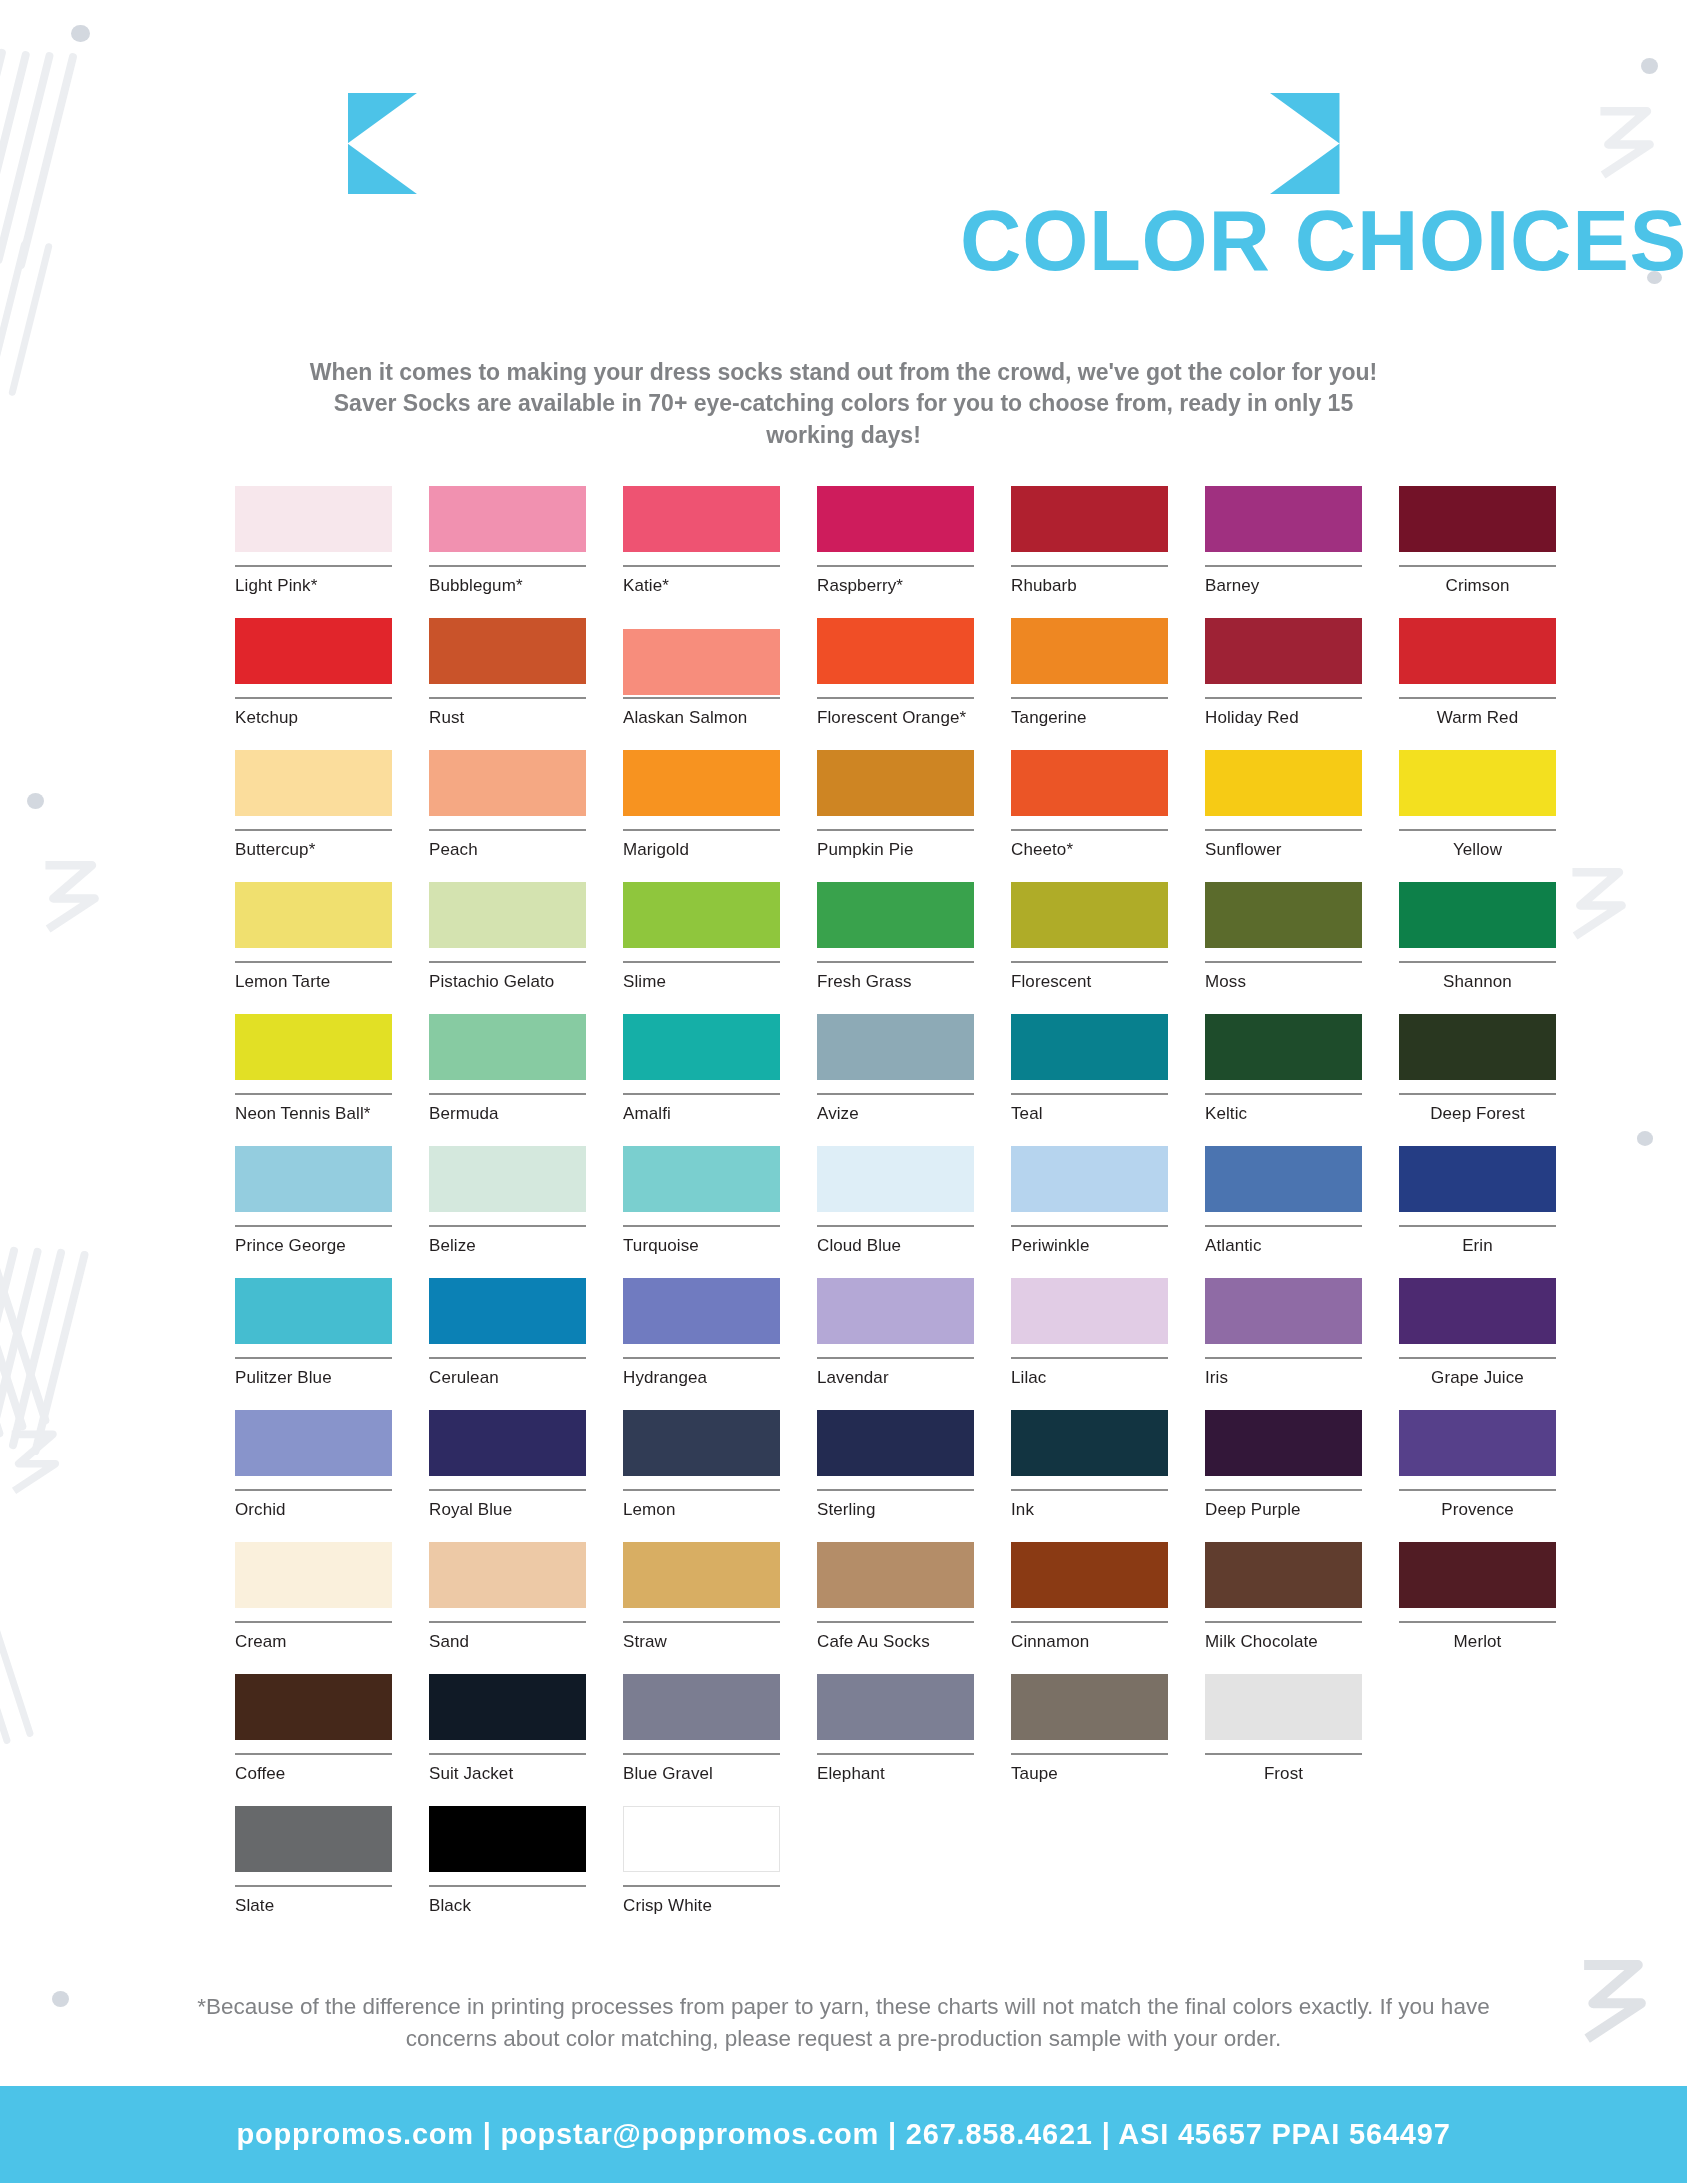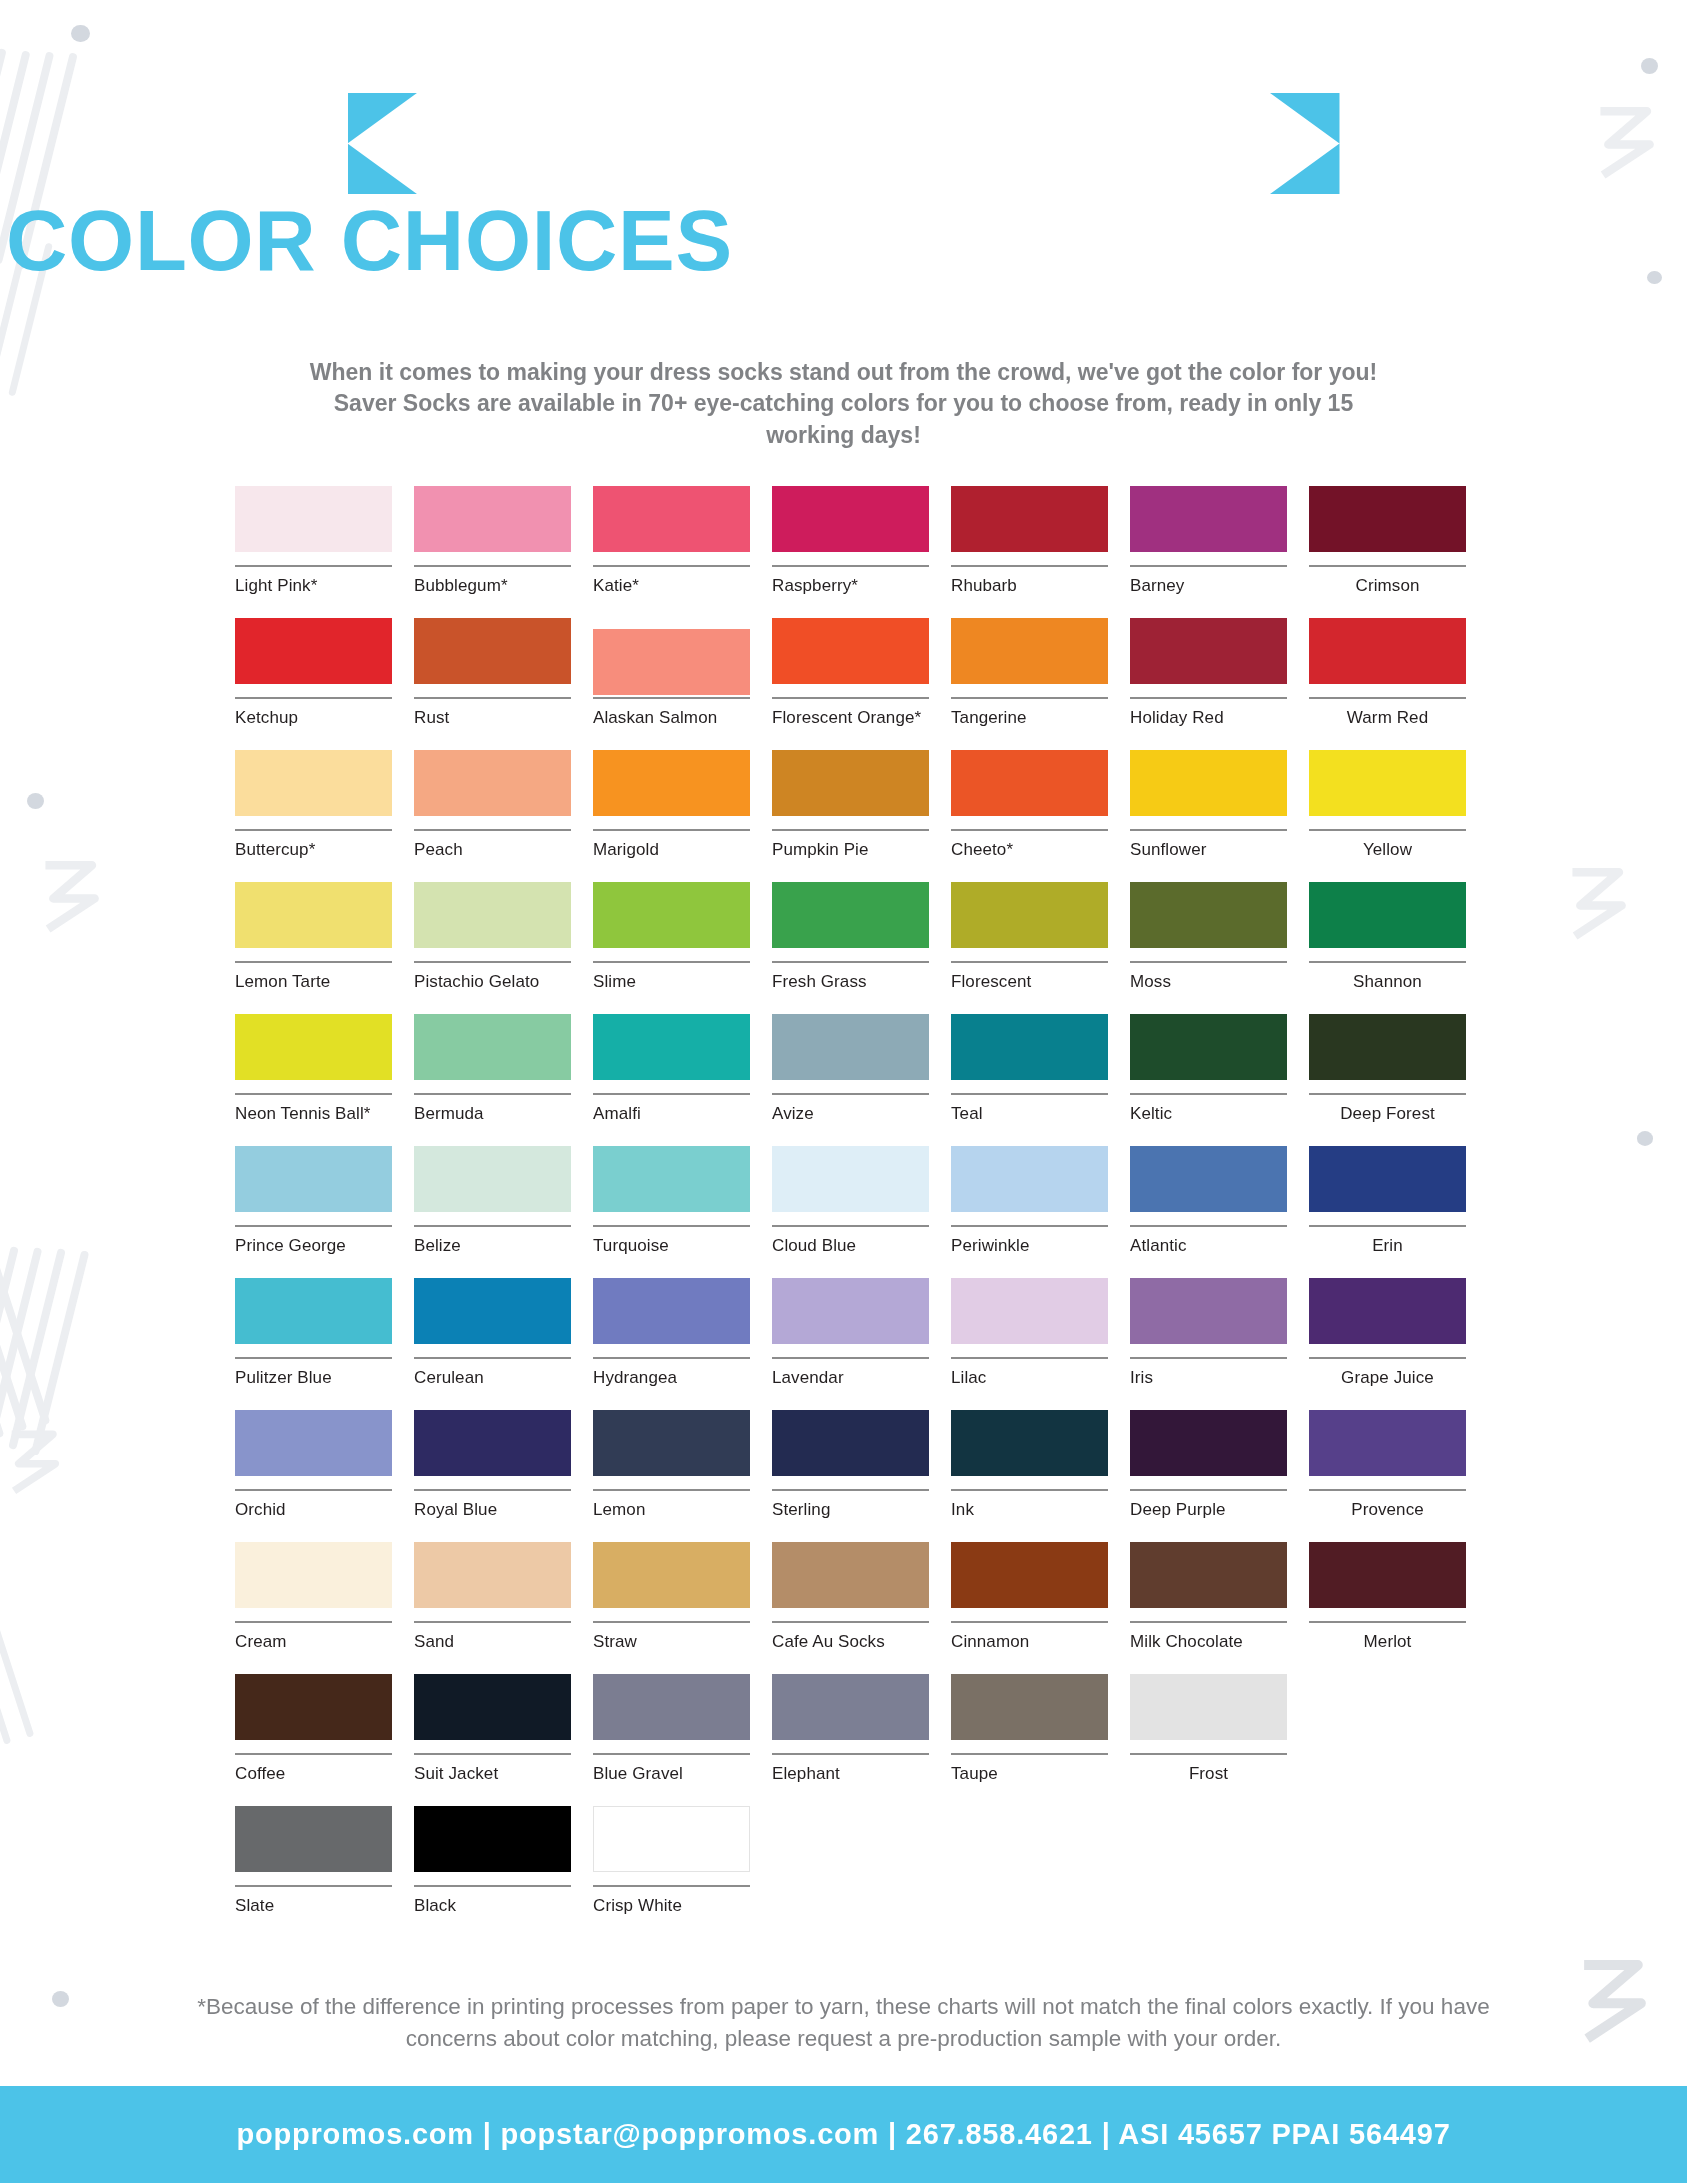--- a/index.html
+++ b/index.html
@@ -75,7 +75,7 @@
     top: 198px;
     left: 6px;
     right: 0;
-    text-align: left;
+    text-align: right;
     font-size: 85px;
     font-weight: 700;
     letter-spacing: 0.7px;

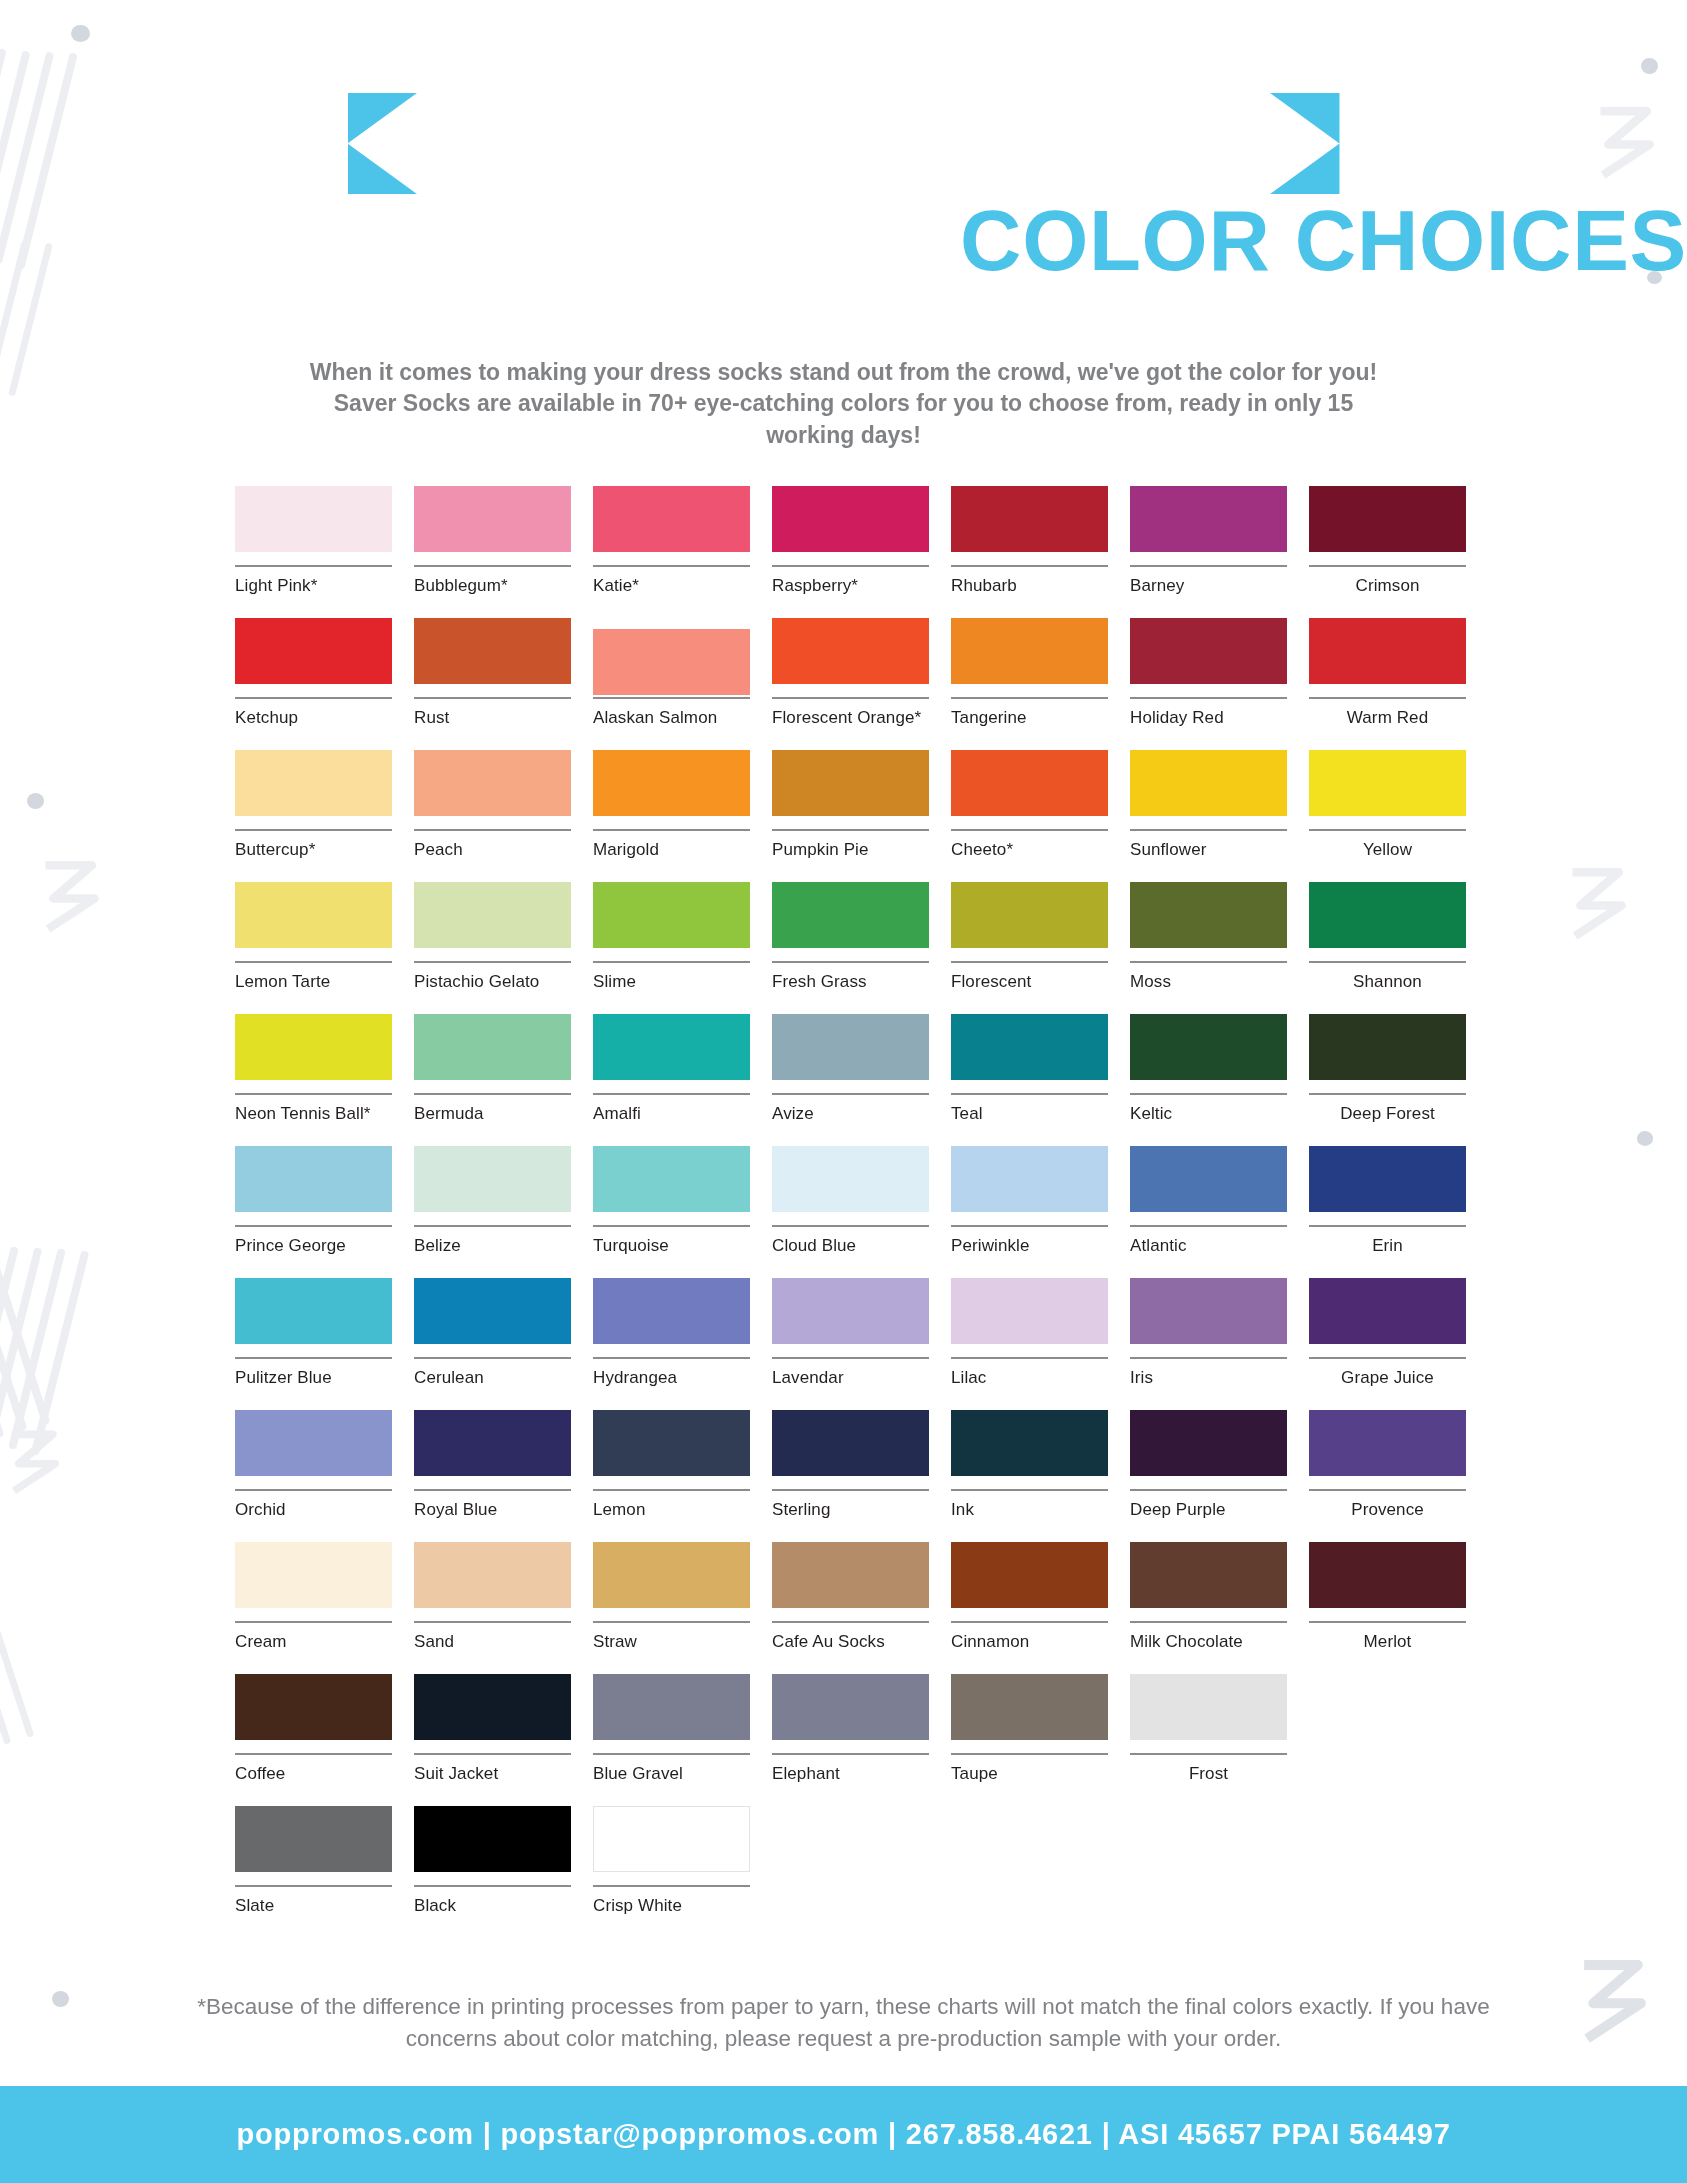--- a/index.html
+++ b/index.html
@@ -107,6 +107,7 @@
   .grid-row {
     display: flex;
     height: 132px;
+    gap: 15px;
   }
   .cell {
     width: 157px;

